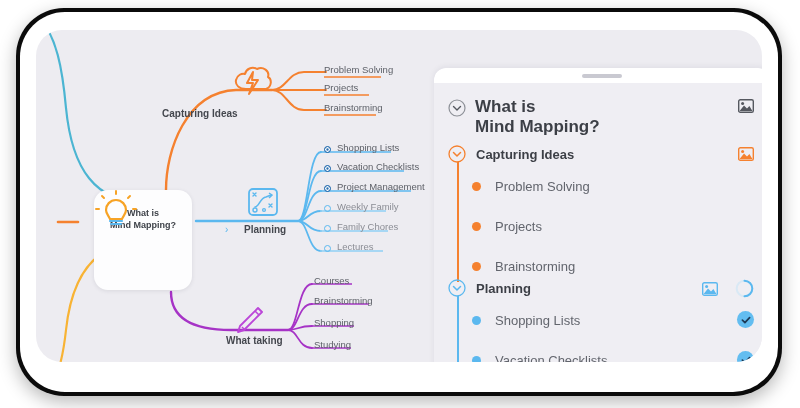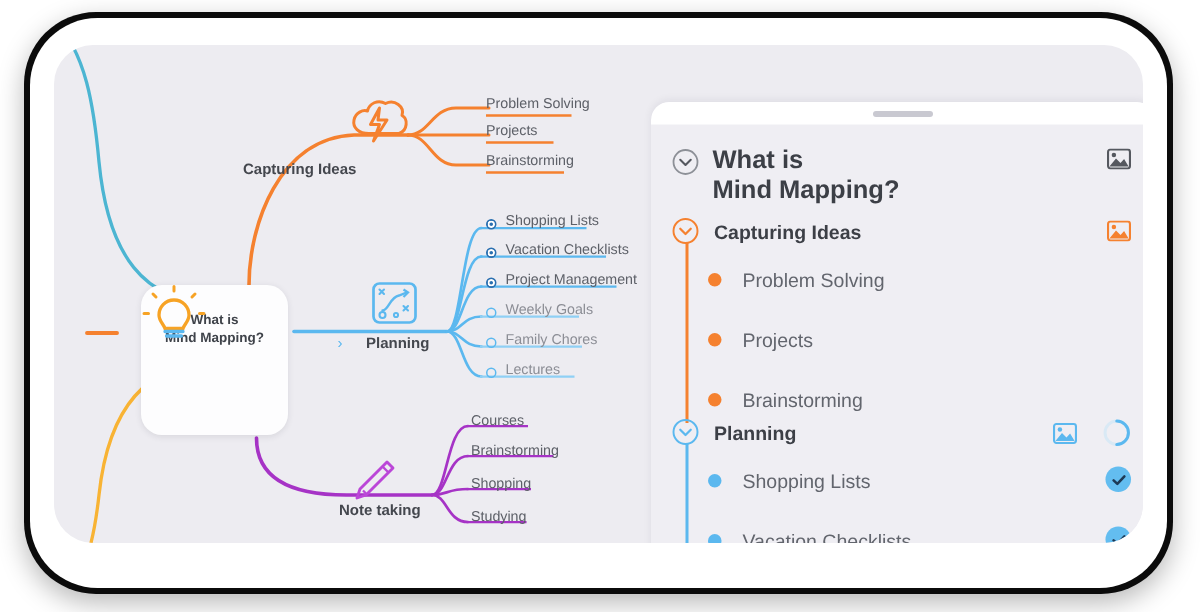--- a/index.html
+++ b/index.html
@@ -197,7 +197,7 @@
         <div class="node-label" style="left:301px;top:151px">Project Management</div>
 
         <div class="cb" style="left:288px;top:175px"></div>
-        <div class="node-label" style="left:301px;top:171px;color:#8b8d95">Weekly Goals</div>
+        <div class="node-label" style="left:301px;top:171px;color:#8b8d95">Weekly Family</div>
 
         <div class="cb" style="left:288px;top:195px"></div>
         <div class="node-label" style="left:301px;top:191px;color:#8b8d95">Family Chores</div>

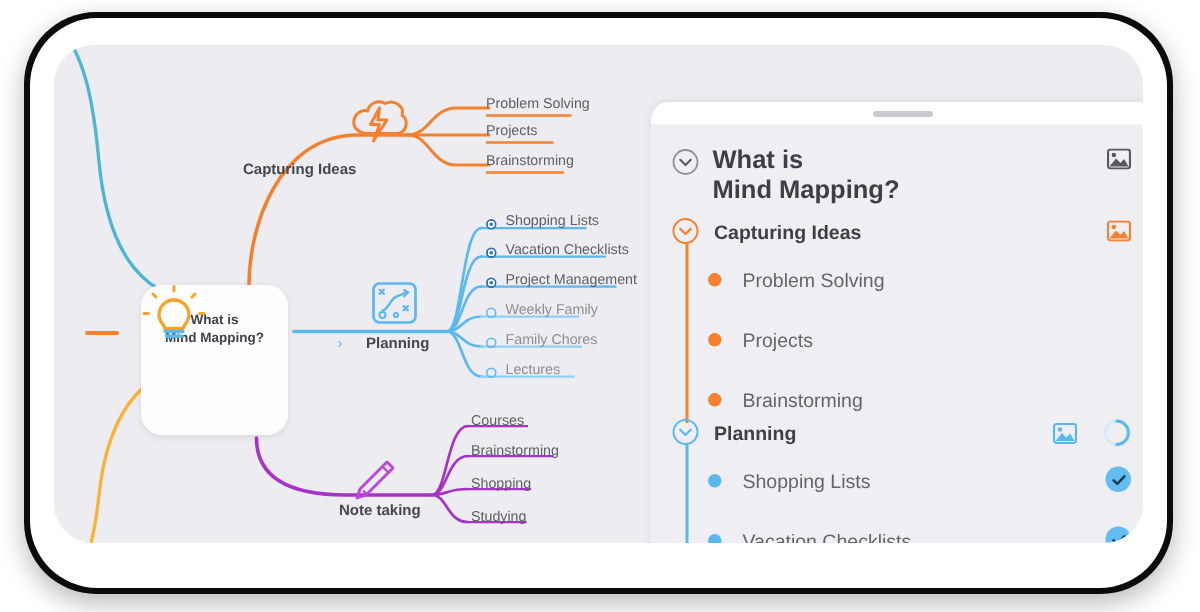--- a/index.html
+++ b/index.html
@@ -179,7 +179,7 @@
 
         <div class="branch-title" style="left:126px;top:78px">Capturing Ideas</div>
         <div class="branch-title" style="left:208px;top:194px">Planning</div>
-        <div class="branch-title" style="left:190px;top:305px">Note taking</div>
+        <div class="branch-title" style="left:190px;top:305px">What taking</div>
 
         <div style="position:absolute;left:189px;top:194px;color:#5bb8ef;font-size:10px">›</div>
 

